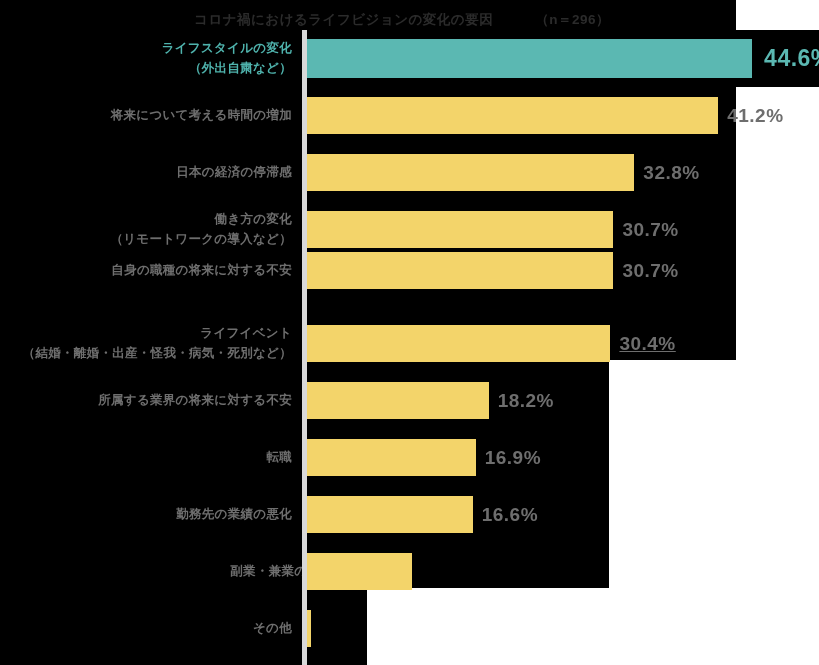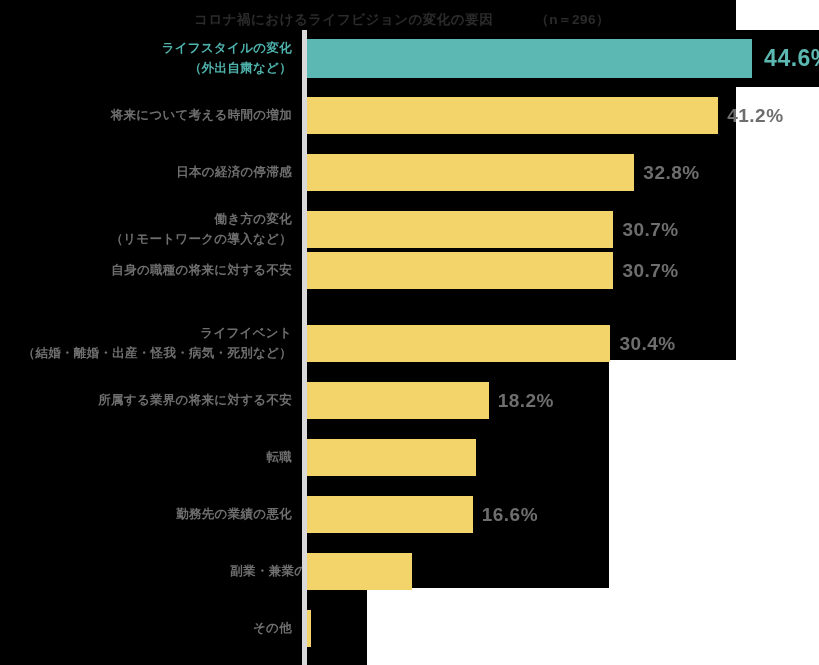--- a/index.html
+++ b/index.html
@@ -183,7 +183,7 @@
           <span>（結婚・離婚・出産・怪我・病気・死別など）</span>
         </div>
         <div class="bar" style="width: 303.392px;"></div>
-        <div class="val-label" style="left: 619.392px;">30.4%</div>
+        <div class="val-label" style="left: 619.392px; text-decoration: underline;">30.4%</div>
       </div>
       <div class="row" style="top: 372px;">
         <div class="cat-label">

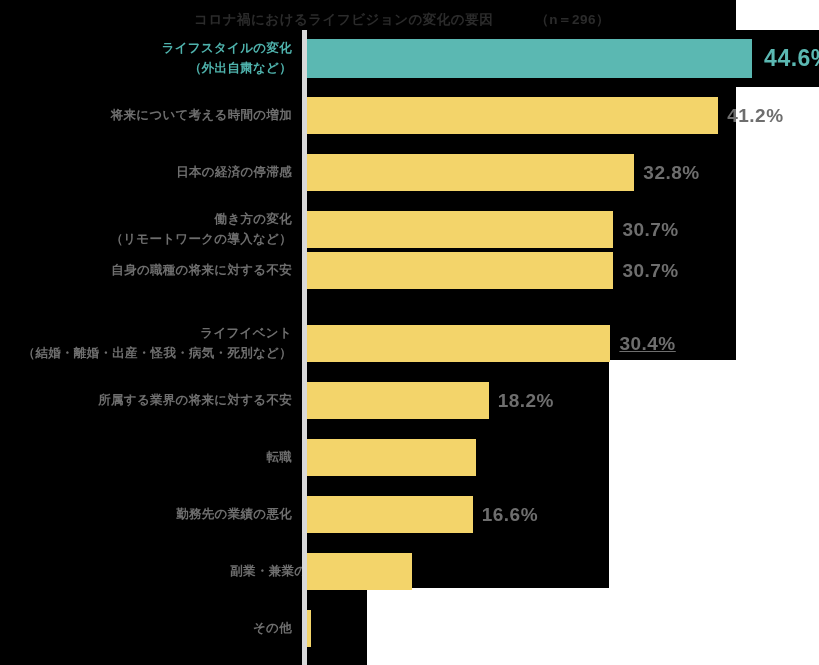--- a/index.html
+++ b/index.html
@@ -197,6 +197,7 @@
           <span>転職</span>
         </div>
         <div class="bar" style="width: 168.662px;"></div>
+        <div class="val-label" style="left: 484.662px;">16.9%</div>
       </div>
       <div class="row" style="top: 486px;">
         <div class="cat-label">

